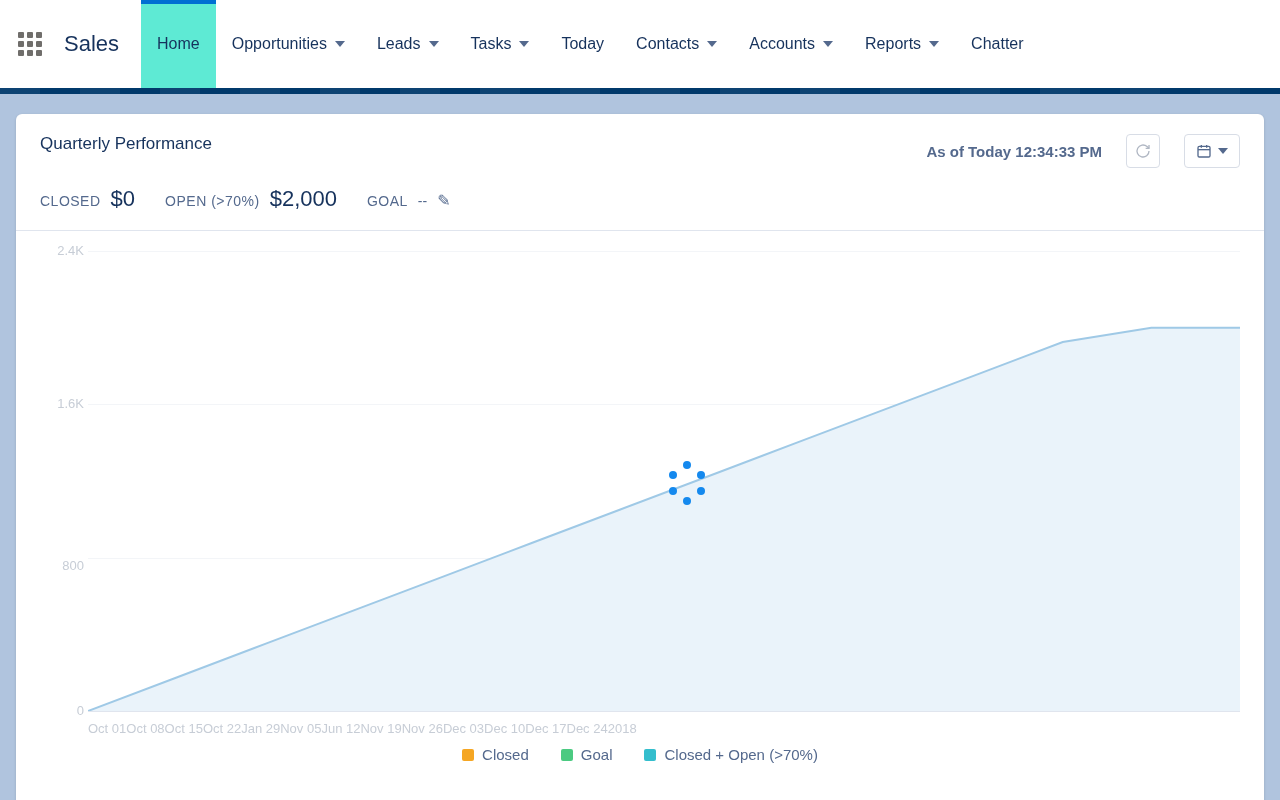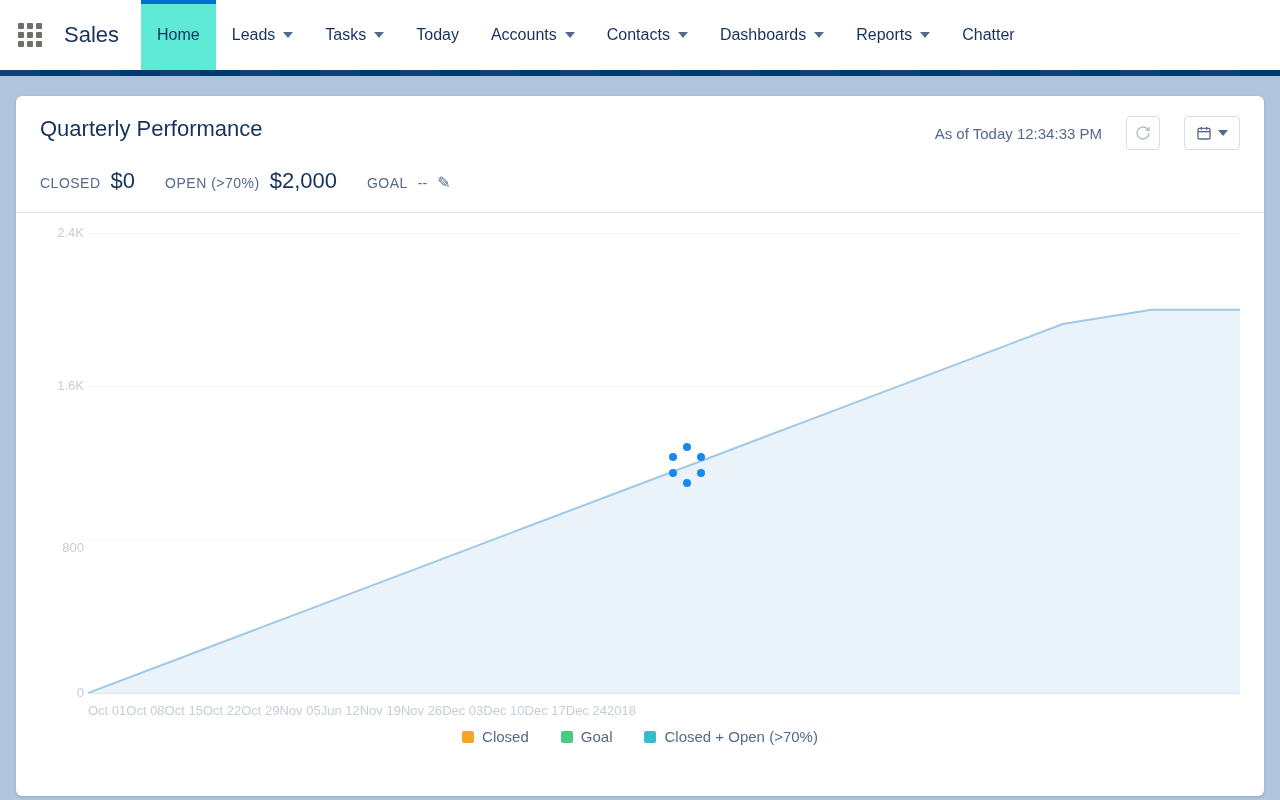--- a/index.html
+++ b/index.html
@@ -5,7 +5,7 @@
   * { box-sizing: border-box; margin: 0; padding: 0; }
   body { font-family: "Salesforce Sans", Arial, sans-serif; background: #b0c4de; width: 1280px; height: 800px; overflow: hidden; }
   
-  .topnav { background: #fff; height: 70px; display: flex; align-items: center; padding: 0 18px; gap: 0; }
+  .topnav { background: #fff; height: 88px; display: flex; align-items: center; padding: 0 18px; gap: 0; }
   .app-launcher { display: grid; grid-template-columns: repeat(3, 6px); grid-template-rows: repeat(3, 6px); gap: 3px; margin-right: 22px; cursor: pointer; }
   .app-launcher span { width: 6px; height: 6px; background: #706e6b; border-radius: 1px; }
   .app-name { font-size: 22px; color: #16325c; margin-right: 22px; }

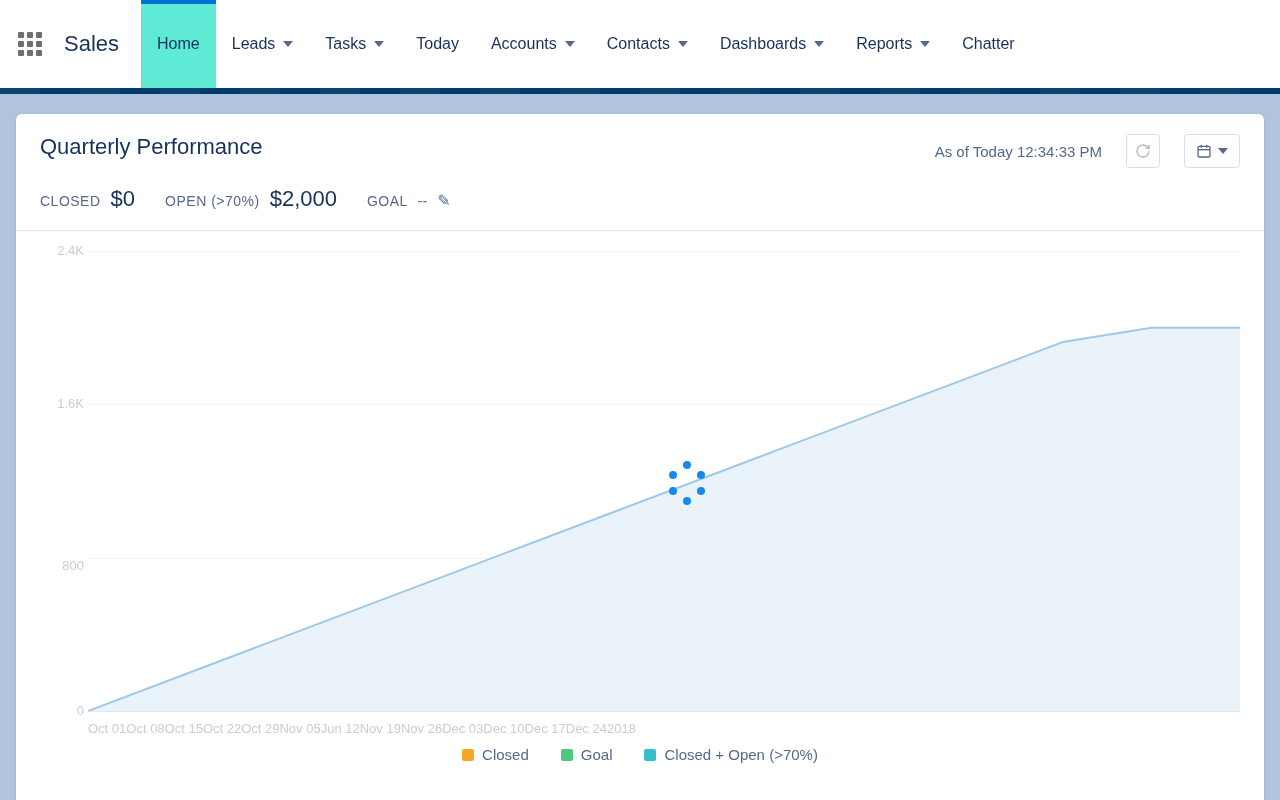--- a/index.html
+++ b/index.html
@@ -65,6 +65,10 @@
         <span>Home</span>
       </div>
       <div class="nav-tab">
+        <span>Opportunities</span>
+        <span class="chevron"></span>
+      </div>
+      <div class="nav-tab">
         <span>Leads</span>
         <span class="chevron"></span>
       </div>

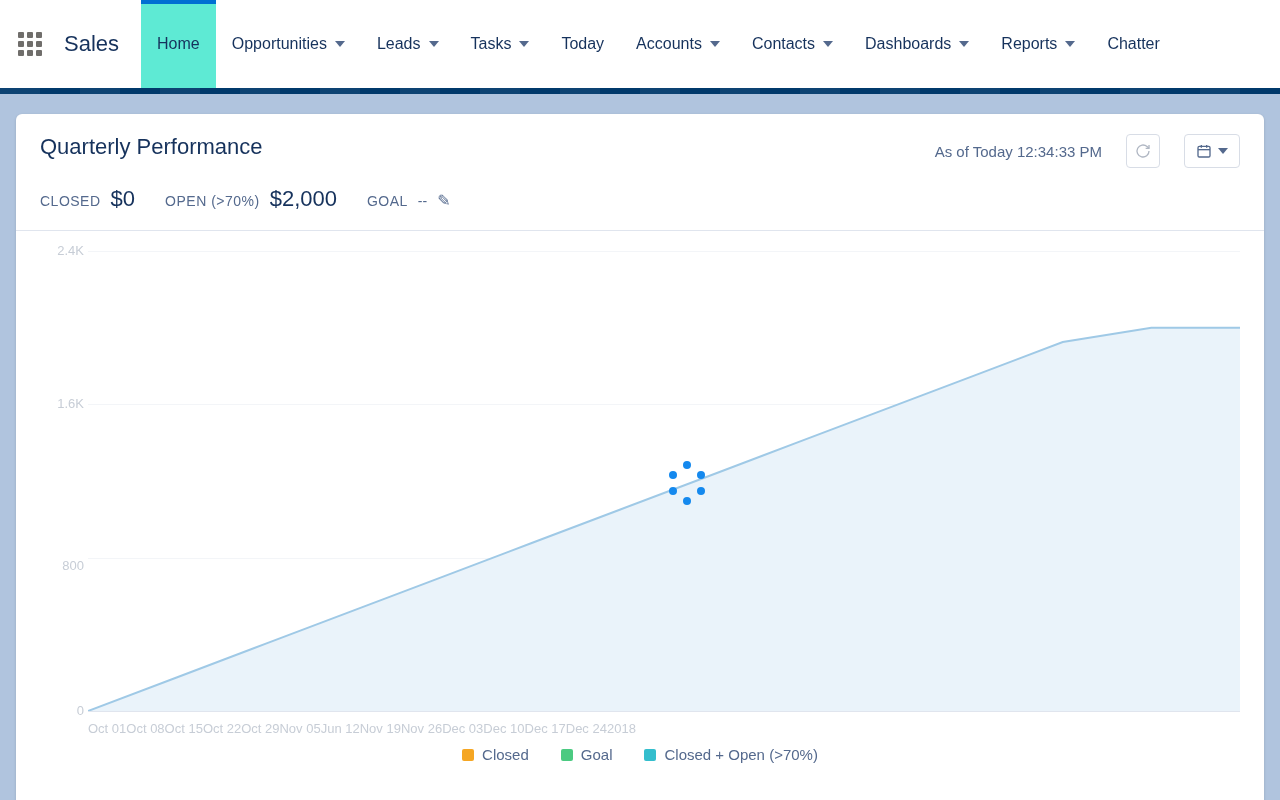--- a/index.html
+++ b/index.html
@@ -80,11 +80,11 @@
         <span>Today</span>
       </div>
       <div class="nav-tab">
+        <span>Contacts</span>
+        <span class="chevron"></span>
+      </div>
+      <div class="nav-tab">
         <span>Accounts</span>
-        <span class="chevron"></span>
-      </div>
-      <div class="nav-tab">
-        <span>Contacts</span>
         <span class="chevron"></span>
       </div>
       <div class="nav-tab">

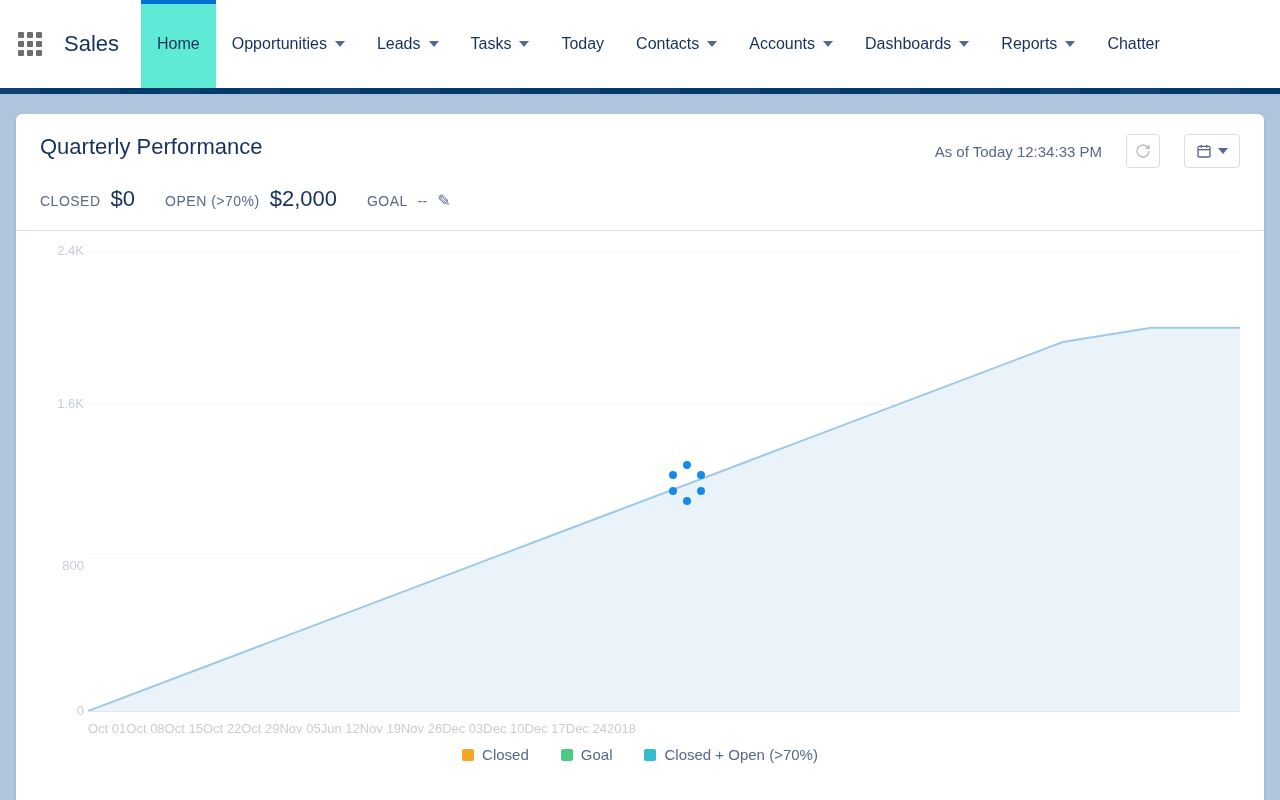--- a/index.html
+++ b/index.html
@@ -88,10 +88,6 @@
         <span class="chevron"></span>
       </div>
       <div class="nav-tab">
-        <span>Dashboards</span>
-        <span class="chevron"></span>
-      </div>
-      <div class="nav-tab">
         <span>Reports</span>
         <span class="chevron"></span>
       </div>

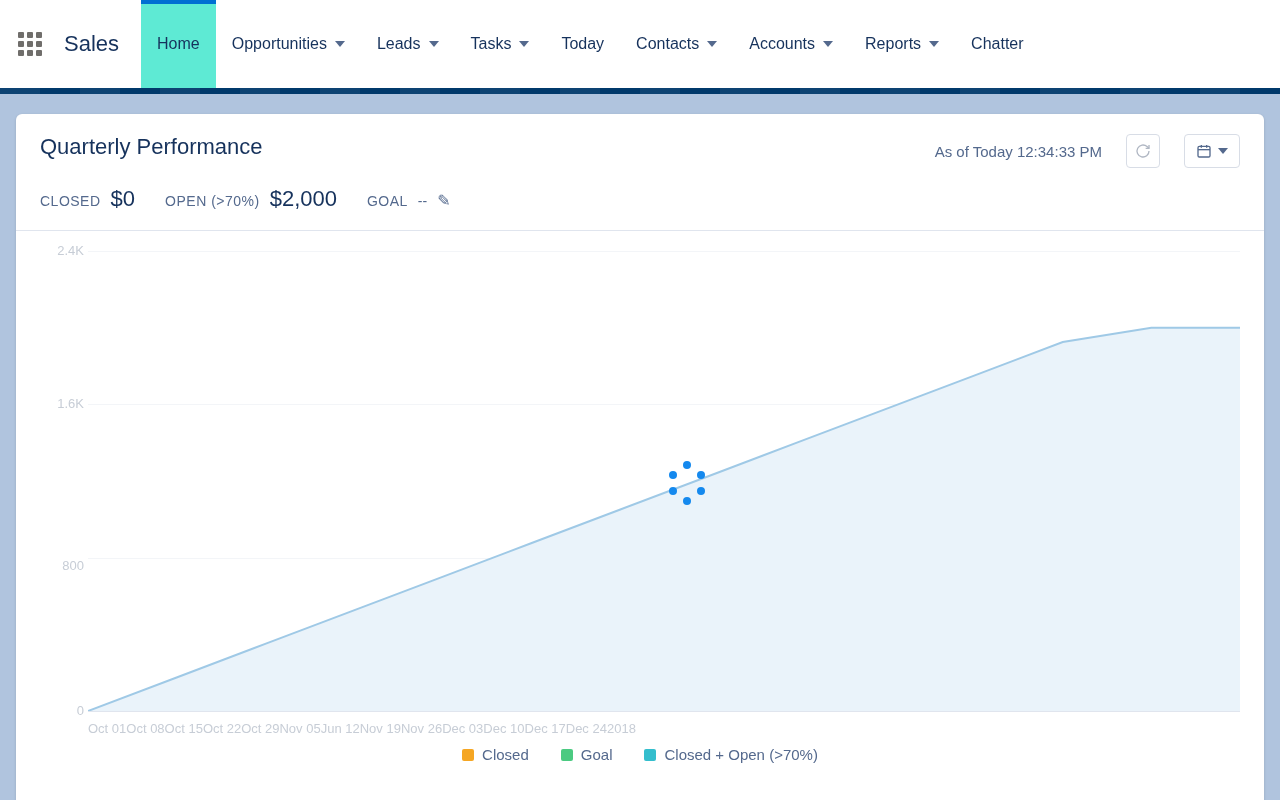--- a/index.html
+++ b/index.html
@@ -18,7 +18,7 @@
   
   .card { background: #fff; margin: 20px 16px 0 16px; border-radius: 6px; box-shadow: 0 1px 3px rgba(0,0,0,0.15); height: 700px; position: relative; }
   .card-header { padding: 20px 24px 0 24px; display: flex; justify-content: space-between; align-items: flex-start; }
-  .card-title { font-size: 22px; color: #16325c; font-weight: 400; }
+  .card-title { font-size: 17px; color: #16325c; font-weight: 400; }
   .card-header-right { display: flex; align-items: center; gap: 24px; }
   .asof { font-size: 15px; color: #54698d; }
   .icon-btn { width: 34px; height: 34px; border: 1px solid #d8dde6; border-radius: 4px; background: #fff; display: flex; align-items: center; justify-content: center; cursor: pointer; color: #54698d; }

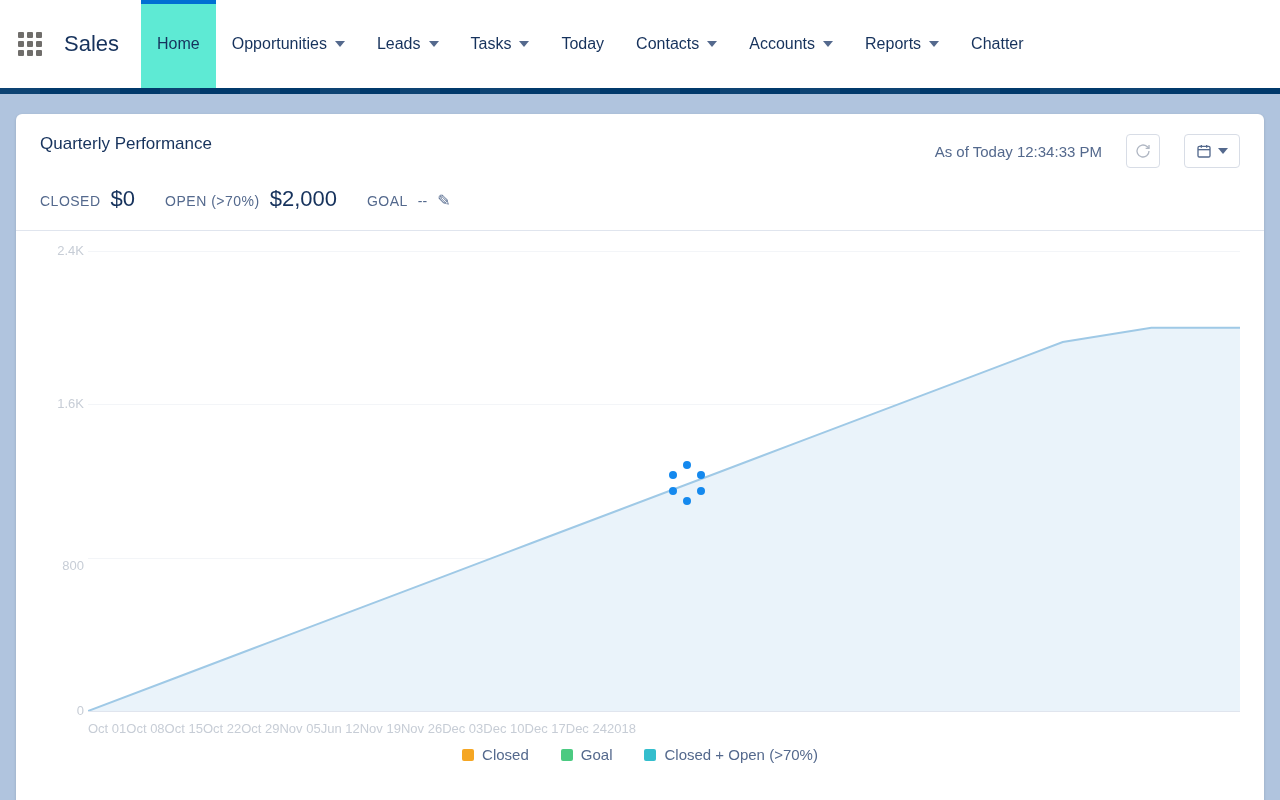--- a/index.html
+++ b/index.html
@@ -19,7 +19,7 @@
   .card { background: #fff; margin: 20px 16px 0 16px; border-radius: 6px; box-shadow: 0 1px 3px rgba(0,0,0,0.15); height: 700px; position: relative; }
   .card-header { padding: 20px 24px 0 24px; display: flex; justify-content: space-between; align-items: flex-start; }
   .card-title { font-size: 17px; color: #16325c; font-weight: 400; }
-  .card-header-right { display: flex; align-items: center; gap: 24px; }
+  .card-header-right { display: flex; align-items: center; gap: 24px; font-weight: bold; }
   .asof { font-size: 15px; color: #54698d; }
   .icon-btn { width: 34px; height: 34px; border: 1px solid #d8dde6; border-radius: 4px; background: #fff; display: flex; align-items: center; justify-content: center; cursor: pointer; color: #54698d; }
   .icon-btn.wide { width: 56px; gap: 6px; }

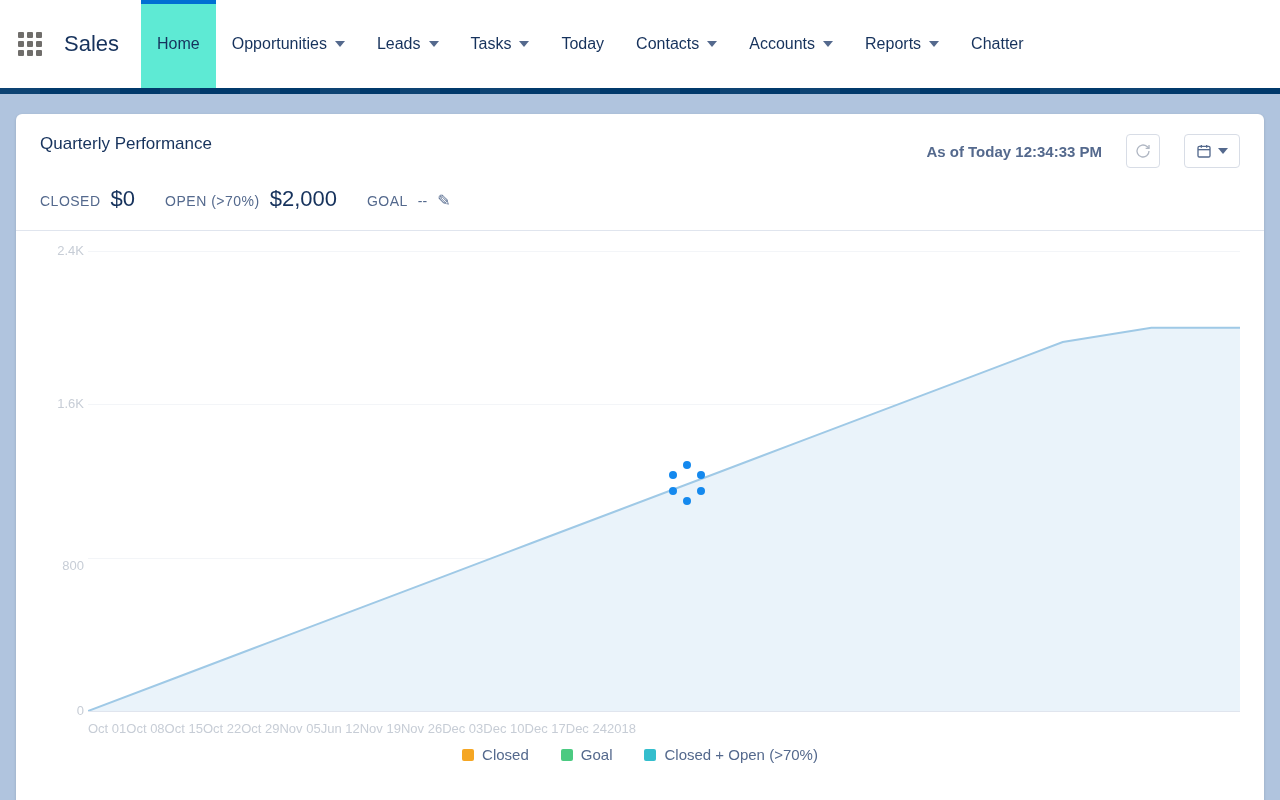--- a/index.html
+++ b/index.html
@@ -171,7 +171,7 @@
         <span>Oct 08</span>
         <span>Oct 15</span>
         <span>Oct 22</span>
-        <span>Oct 29</span>
+        <span>Jan 29</span>
         <span>Nov 05</span>
         <span>Jun 12</span>
         <span>Nov 19</span>

